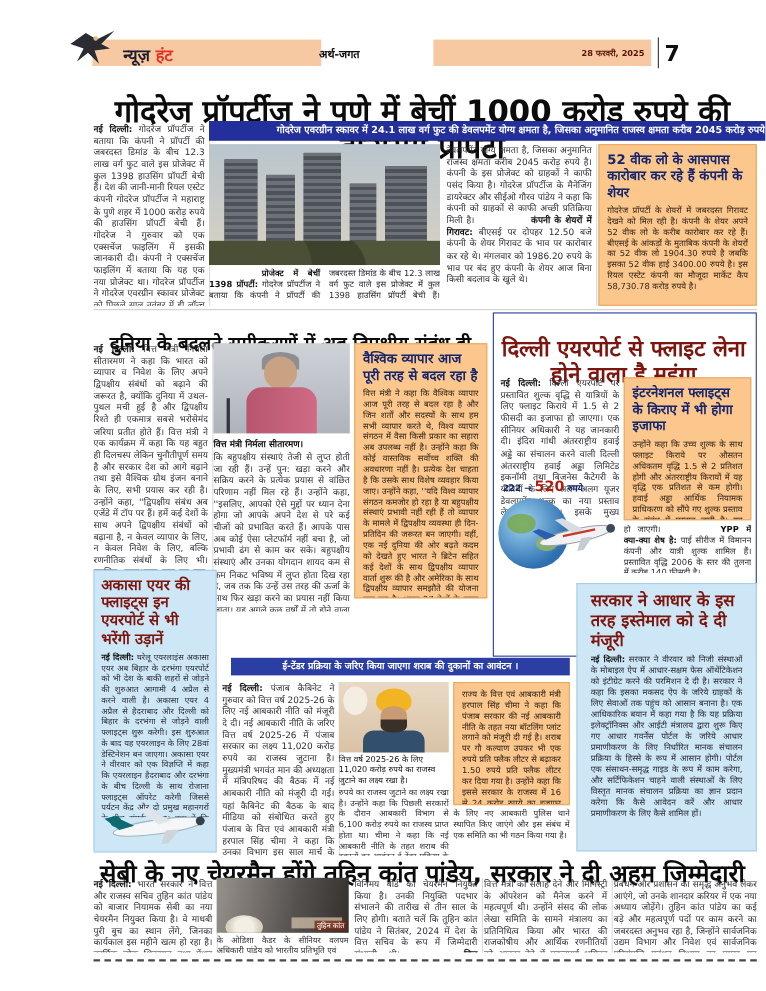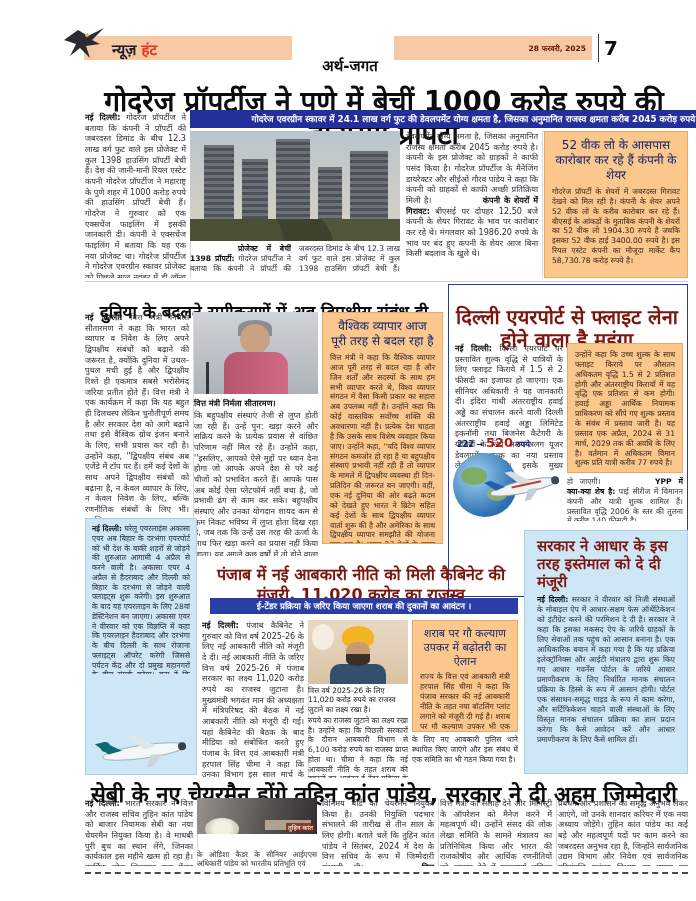--- a/index.html
+++ b/index.html
@@ -11,8 +11,8 @@
   .logo{position:absolute;left:62px;top:26px;width:44px;height:36px;}
   .paper-name{position:absolute;left:112px;top:39px;font-size:15px;font-weight:bold;color:#1c1c2e;}
   .paper-name .red{color:#e53222;}
-  .section-title{position:absolute;left:290px;top:55px;width:120px;text-align:center;
-                 font-size:15px;font-weight:bold;color:#0d0d0d;}
+  .section-title{position:absolute;left:290px;top:42px;width:120px;
+                 font-size:10px;font-weight:bold;color:#0d0d0d;}
   .mast-date{position:absolute;left:394px;top:43px;width:192px;text-align:right;
              font-size:7.5px;font-weight:bold;color:#5a1208;}
   .pageno-sep{position:absolute;left:598px;top:34px;width:1px;height:28px;background:#333;}

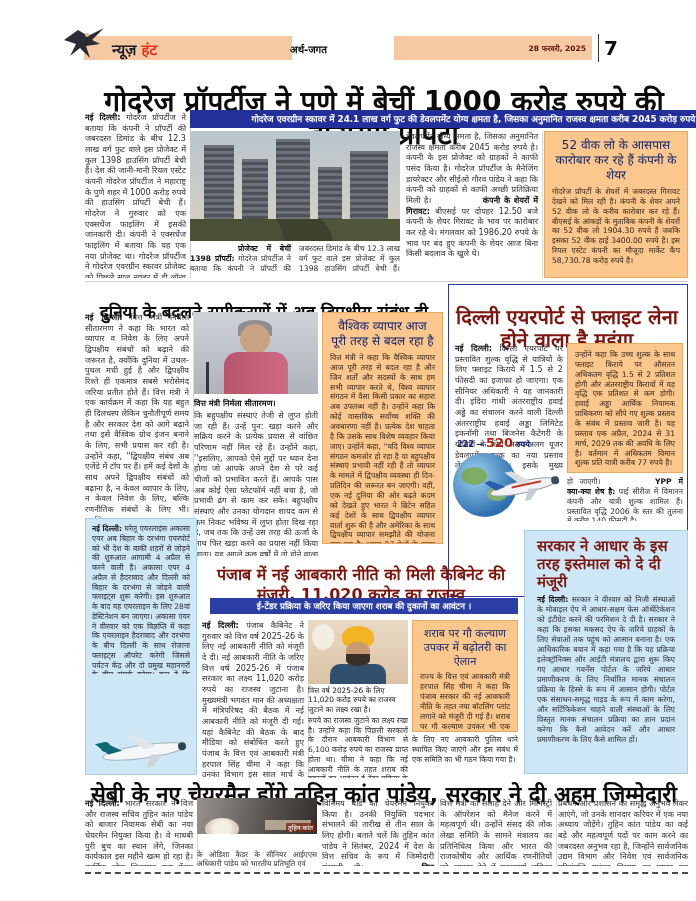--- a/index.html
+++ b/index.html
@@ -41,7 +41,7 @@
              font-size:7.6px;line-height:1.3;text-align:justify;color:#2c2c34;overflow:hidden;}
   .g-col4{position:absolute;left:406px;top:131px;width:132px;height:147px;}
   .sidebox{background:#fbc78c;border:1px solid #e8a960;padding:6px 7px;box-sizing:border-box;overflow:hidden;}
-  .sidebox .title{font-size:12px;line-height:1.25;font-weight:normal;color:#15256e;margin-bottom:4px;text-align:center;}
+  .sidebox .title{font-size:12px;line-height:1.25;font-weight:bold;color:#15256e;margin-bottom:4px;}
   .sidebox .btxt{font-size:7.6px;line-height:1.3;text-align:justify;color:#332418;}
   .g-side{position:absolute;left:544px;top:131px;width:144px;height:147px;}
   .hrule{position:absolute;left:85px;width:603px;height:1px;background:#cfcfcf;}

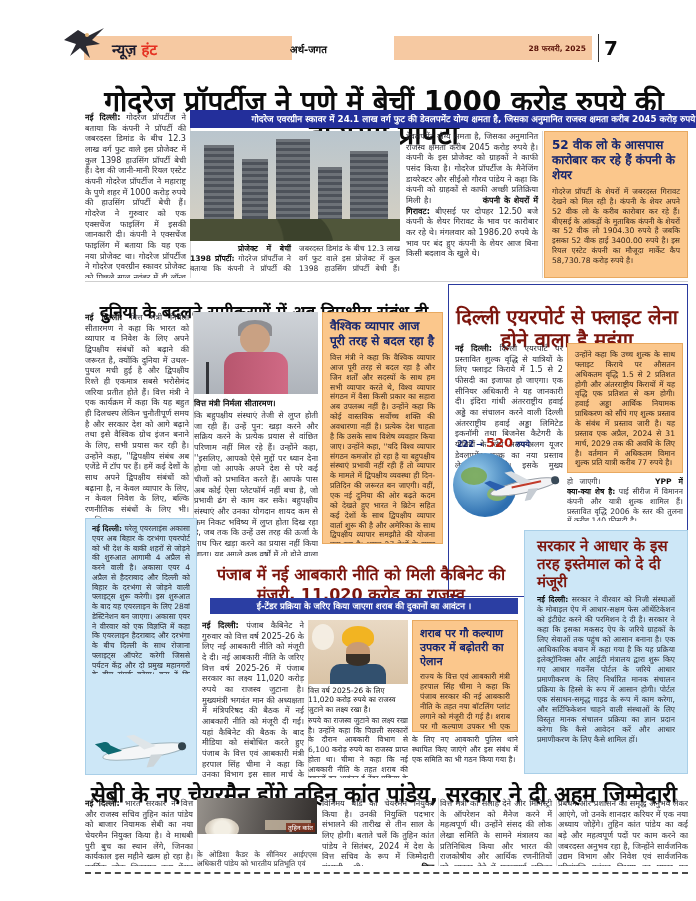--- a/index.html
+++ b/index.html
@@ -198,6 +198,7 @@
       <span>दिल्ली एयरपोर्ट पर प्रस्तावित शुल्क वृद्धि से यात्रियों के लिए फ्लाइट किराये में 1.5 से 2 फीसदी का इजाफा हो जाएगा। एक सीनियर अधिकारी ने यह जानकारी दी। इंदिरा गांधी अंतरराष्ट्रीय हवाई अड्डे का संचालन करने वाली दिल्ली अंतरराष्ट्रीय हवाई अड्डा लिमिटेड इकनॉमी तथा बिजनेस कैटेगरी के यात्रियों के लिए अलग-अलग यूजर डेवलपमेंट शुल्क का नया प्रस्ताव लेकर आई है। इसके मुख्य कार्यपालक ने कहा कि मंजूरी मिलने के बाद प्रति यात्री शुल्क प्रति चेक-इन के 145 रुपये से बढ़कर 370 रुपये हो जाएगा।</span>
     </div>
     <div class="a-box sidebox">
+      <div class="title">इंटरनेशनल फ्लाइट्स के किराए में भी होगा इजाफा</div>
       <div class="btxt">उन्होंने कहा कि उच्च शुल्क के साथ फ्लाइट किराये पर औसतन अधिकतम वृद्धि 1.5 से 2 प्रतिशत होगी और अंतरराष्ट्रीय किरायों में यह वृद्धि एक प्रतिशत से कम होगी। हवाई अड्डा आर्थिक नियामक प्राधिकरण को सौंपे गए शुल्क प्रस्ताव के संबंध में प्रस्ताव जारी है। यह प्रस्ताव एक अप्रैल, 2024 से 31 मार्च, 2029 तक की अवधि के लिए है। वर्तमान में अधिकतम विमान शुल्क प्रति यात्री करीब 77 रुपये है।</div>
     </div>
     <div class="fare">

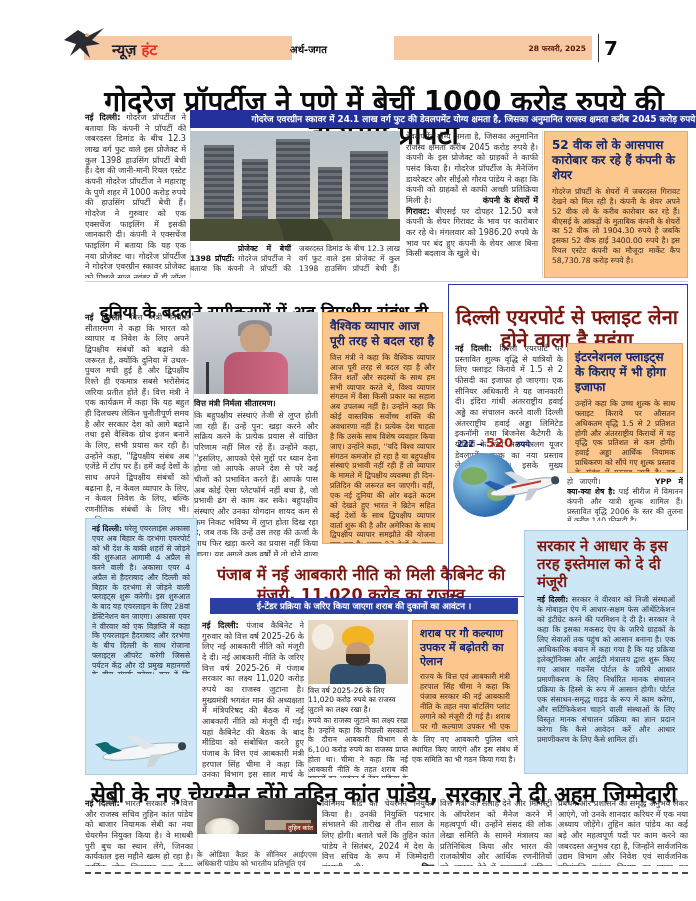--- a/index.html
+++ b/index.html
@@ -228,6 +228,7 @@
   </div>
 
   <div class="akasa">
+    <div class="title">अकासा एयर की फ्लाइट्स इन एयरपोर्ट से भी भरेंगी उड़ानें</div>
     <div class="btxt">
       <span class="dateline">नई दिल्ली:</span>
       <span>घरेलू एयरलाइंस अकासा एयर अब बिहार के दरभंगा एयरपोर्ट को भी देश के बाकी शहरों से जोड़ने की शुरुआत आगामी 4 अप्रैल से करने वाली है। अकासा एयर 4 अप्रैल से हैदराबाद और दिल्ली को बिहार के दरभंगा से जोड़ने वाली फ्लाइट्स शुरू करेगी। इस शुरुआत के बाद यह एयरलाइन के लिए 28वां डेस्टिनेशन बन जाएगा। अकासा एयर ने वीरवार को एक विज्ञप्ति में कहा कि एयरलाइन हैदराबाद और दरभंगा के बीच दिल्ली के साथ रोजाना फ्लाइट्स ऑपरेट करेगी जिससे पर्यटन केंद्र और दो प्रमुख महानगरों के बीच संपर्क बढ़ेगा। बता दें कि एयरलाइन के पास 23 घरेलू और 5 अंतरराष्ट्रीय गंतव्यों के लिए फ्लाइट्स हैं। इसके पास 27 बोइंग 737 मैक्स विमानों का बेड़ा है। एयरलाइन ने इन नए रूट्स के लिए फ्लाइट की बुकिंग चालू है।</span>

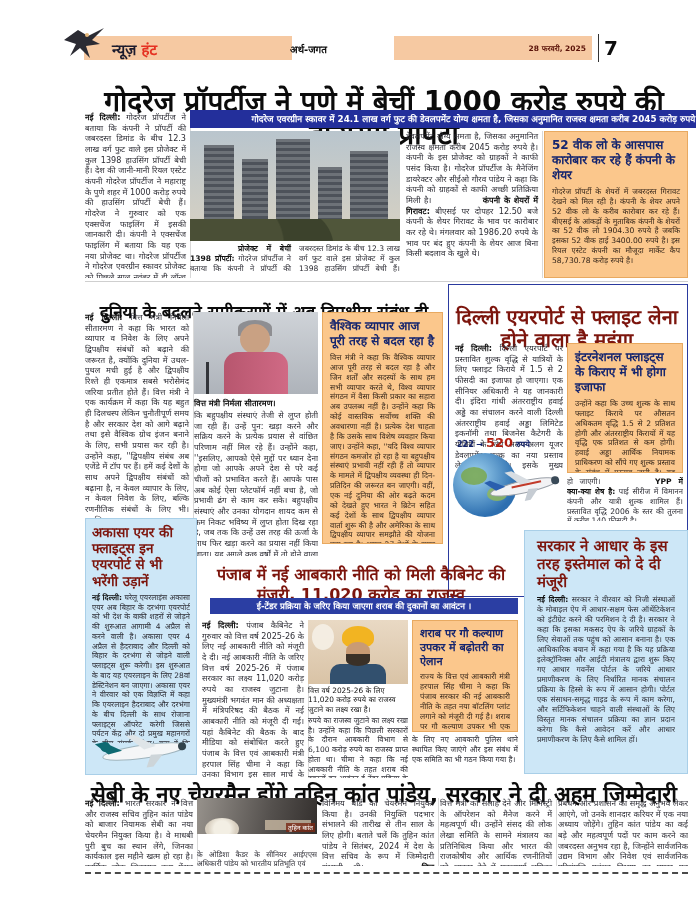--- a/index.html
+++ b/index.html
@@ -247,7 +247,6 @@
     </div>
   </div>
 
-  <h2 class="p-headline">पंजाब में नई आबकारी नीति को मिली कैबिनेट की मंजूरी, 11,020 करोड़ का राजस्व</h2>
   <div class="p-bar">ई-टेंडर प्रक्रिया के जरिए किया जाएगा शराब की दुकानों का आवंटन ।</div>
   <div class="p-col1 body-txt colrule">
     <span class="dateline">नई दिल्ली:</span>

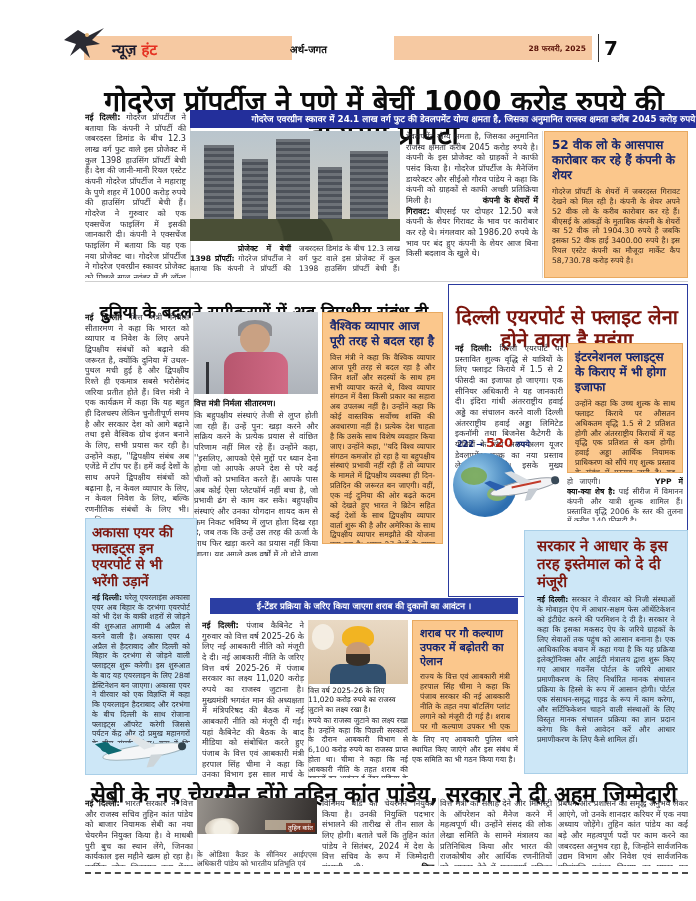--- a/index.html
+++ b/index.html
@@ -267,7 +267,6 @@
   </div>
   <div class="p-right">
     <div class="sidebox" style="height:112px;">
-      <div class="title" style="font-size:11px;">शराब पर गौ कल्याण उपकर में बढ़ोतरी का ऐलान</div>
       <div class="btxt">राज्य के वित्त एवं आबकारी मंत्री हरपाल सिंह चीमा ने कहा कि पंजाब सरकार की नई आबकारी नीति के तहत नया बॉटलिंग प्लांट लगाने को मंजूरी दी गई है। शराब पर गौ कल्याण उपकर भी एक रुपये प्रति फ्लैक लीटर से बढ़ाकर 1.50 रुपये प्रति फ्लैक लीटर कर दिया गया है। उन्होंने कहा कि इससे सरकार के राजस्व में 16 से 24 करोड़ रुपये का इजाफा होगा।</div>
     </div>
     <div class="p-tail">के लिए नए आबकारी पुलिस थाने स्थापित किए जाएंगे और इस संबंध में एक समिति का भी गठन किया गया है।</div>

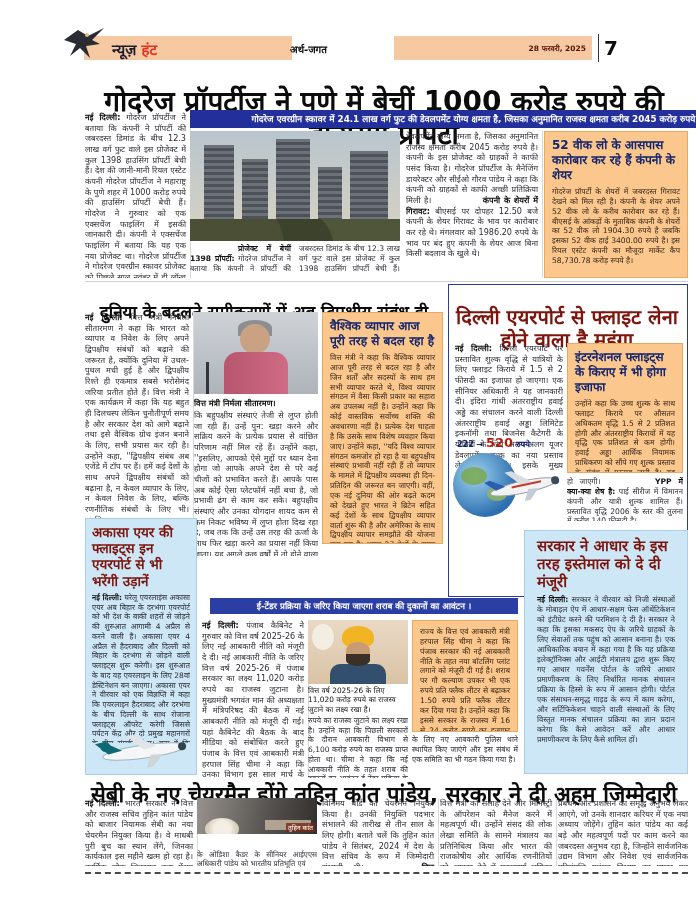--- a/index.html
+++ b/index.html
@@ -105,7 +105,7 @@
   .s-headline{position:absolute;left:80px;top:760px;width:608px;text-align:center;
               font-size:22px;font-weight:bold;color:#0b0b0b;}
   .s-col{position:absolute;top:798px;height:68px;}
-  .s-photo{position:absolute;left:197px;top:798px;width:120px;height:36px;overflow:hidden;
+  .s-photo{position:absolute;left:197px;top:798px;width:120px;height:50px;overflow:hidden;
            background:linear-gradient(100deg,#97928c,#55514e 60%,#332f2d);}
   .s-flower{position:absolute;left:8px;bottom:-6px;width:34px;height:22px;border-radius:50%;
             background:radial-gradient(circle,#f3efe4 40%,#d8cfc0 70%);}

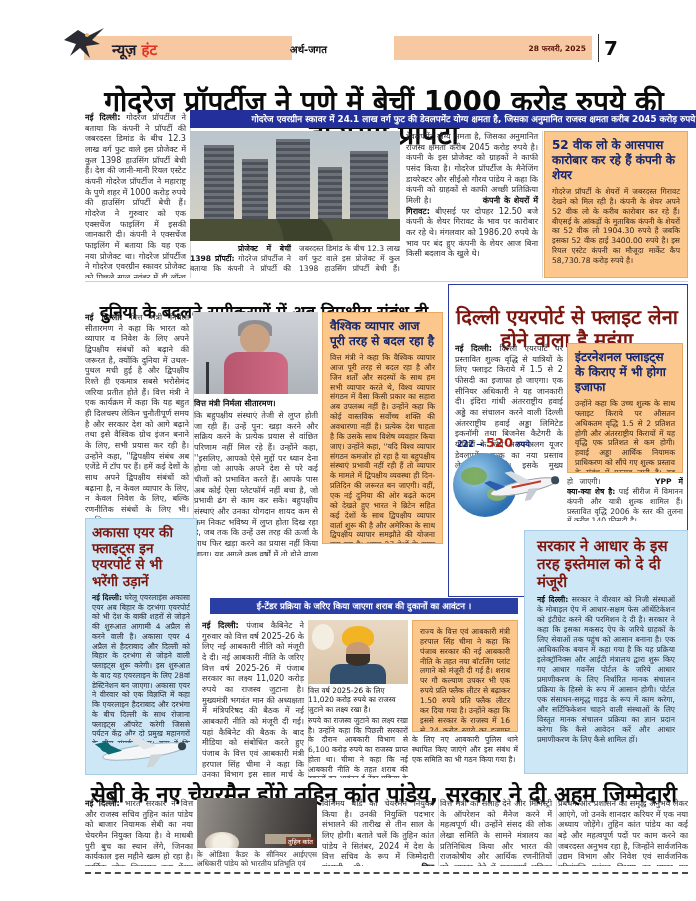--- a/index.html
+++ b/index.html
@@ -290,7 +290,7 @@
     <div class="s-flower"></div>
     <div class="s-capt">तुहिन कांत</div>
   </div>
-  <div class="s-col2txt">के ओडिशा कैडर के सीनियर आईएएस अधिकारी पांडेय को भारतीय प्रतिभूति एवं</div>
+  <div class="s-col2txt">के ओडिशा कैडर के सीनियर वलपम अधिकारी पांडेय को भारतीय प्रतिभूति एवं</div>
   <div class="s-col body-txt colrule" style="left:322px;width:112px;">
     <span>विनिमय बोर्ड का चेयरमैन नियुक्त किया है। उनकी नियुक्ति पदभार संभालने की तारीख से तीन साल के लिए होगी। बताते चलें कि तुहिन कांत पांडेय ने सितंबर, 2024 में देश के वित्त सचिव के रूप में जिम्मेदारी संभाली थी।</span>
     <span class="boldlead">वित्त मंत्रालय का प्रतिनिधित्व कर चुके हैं तुहिन:</span>

